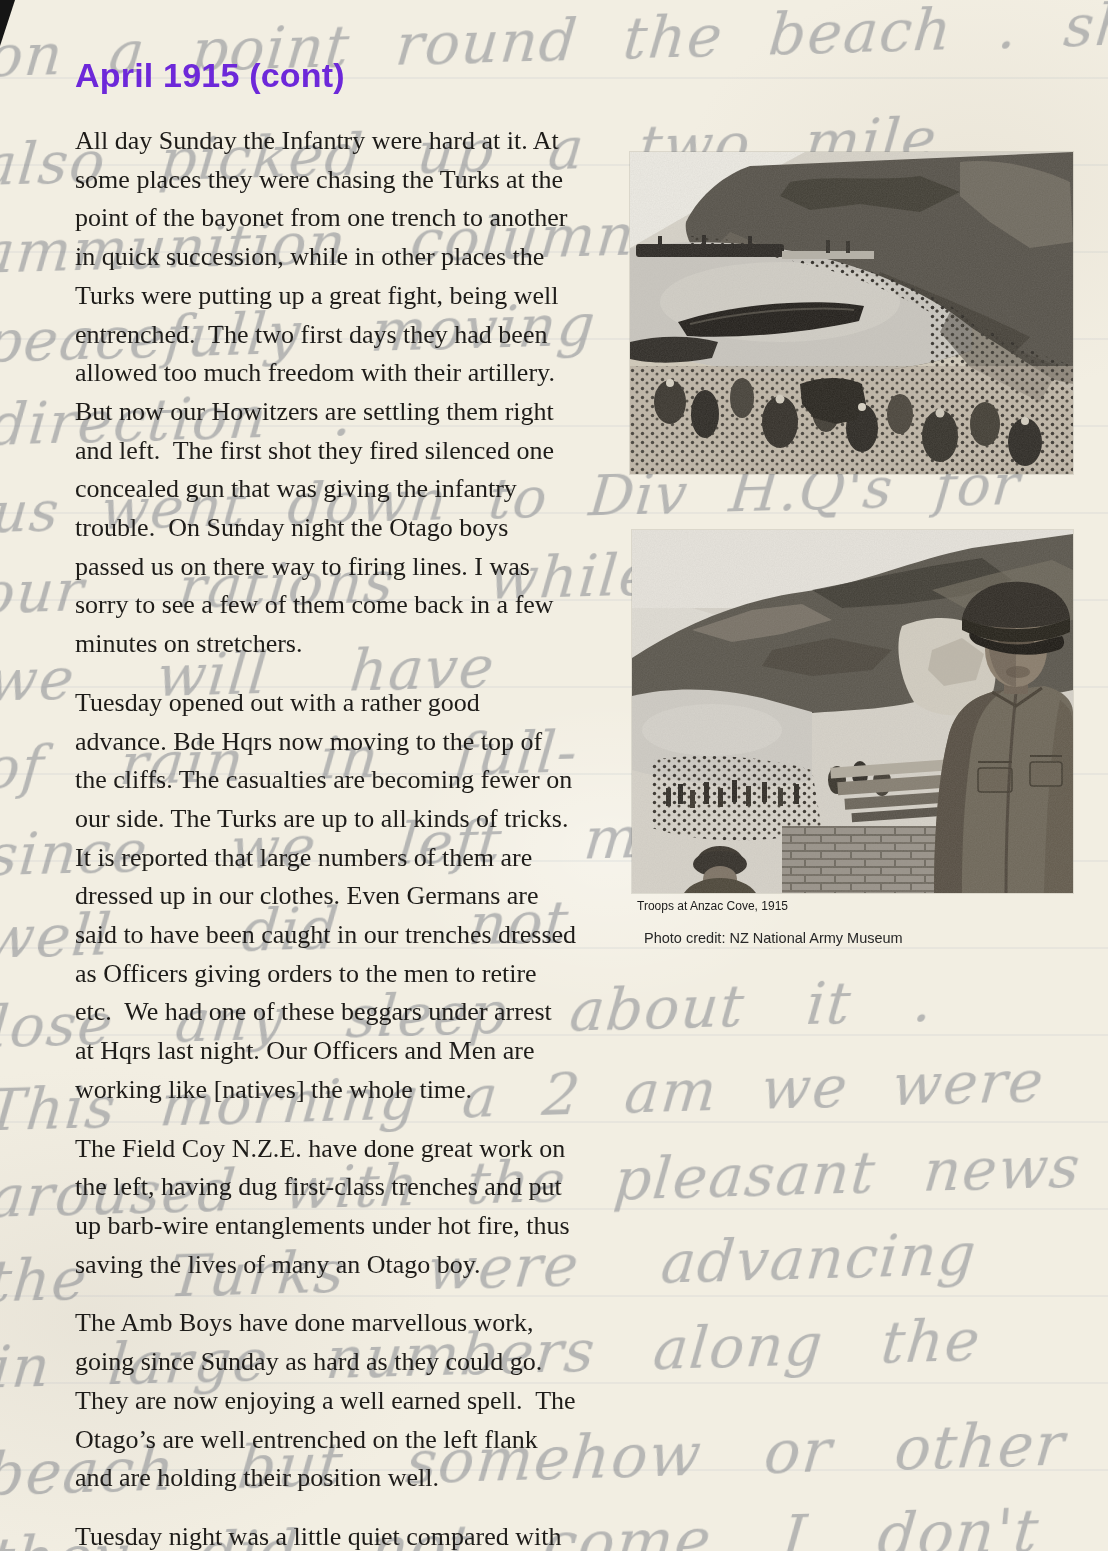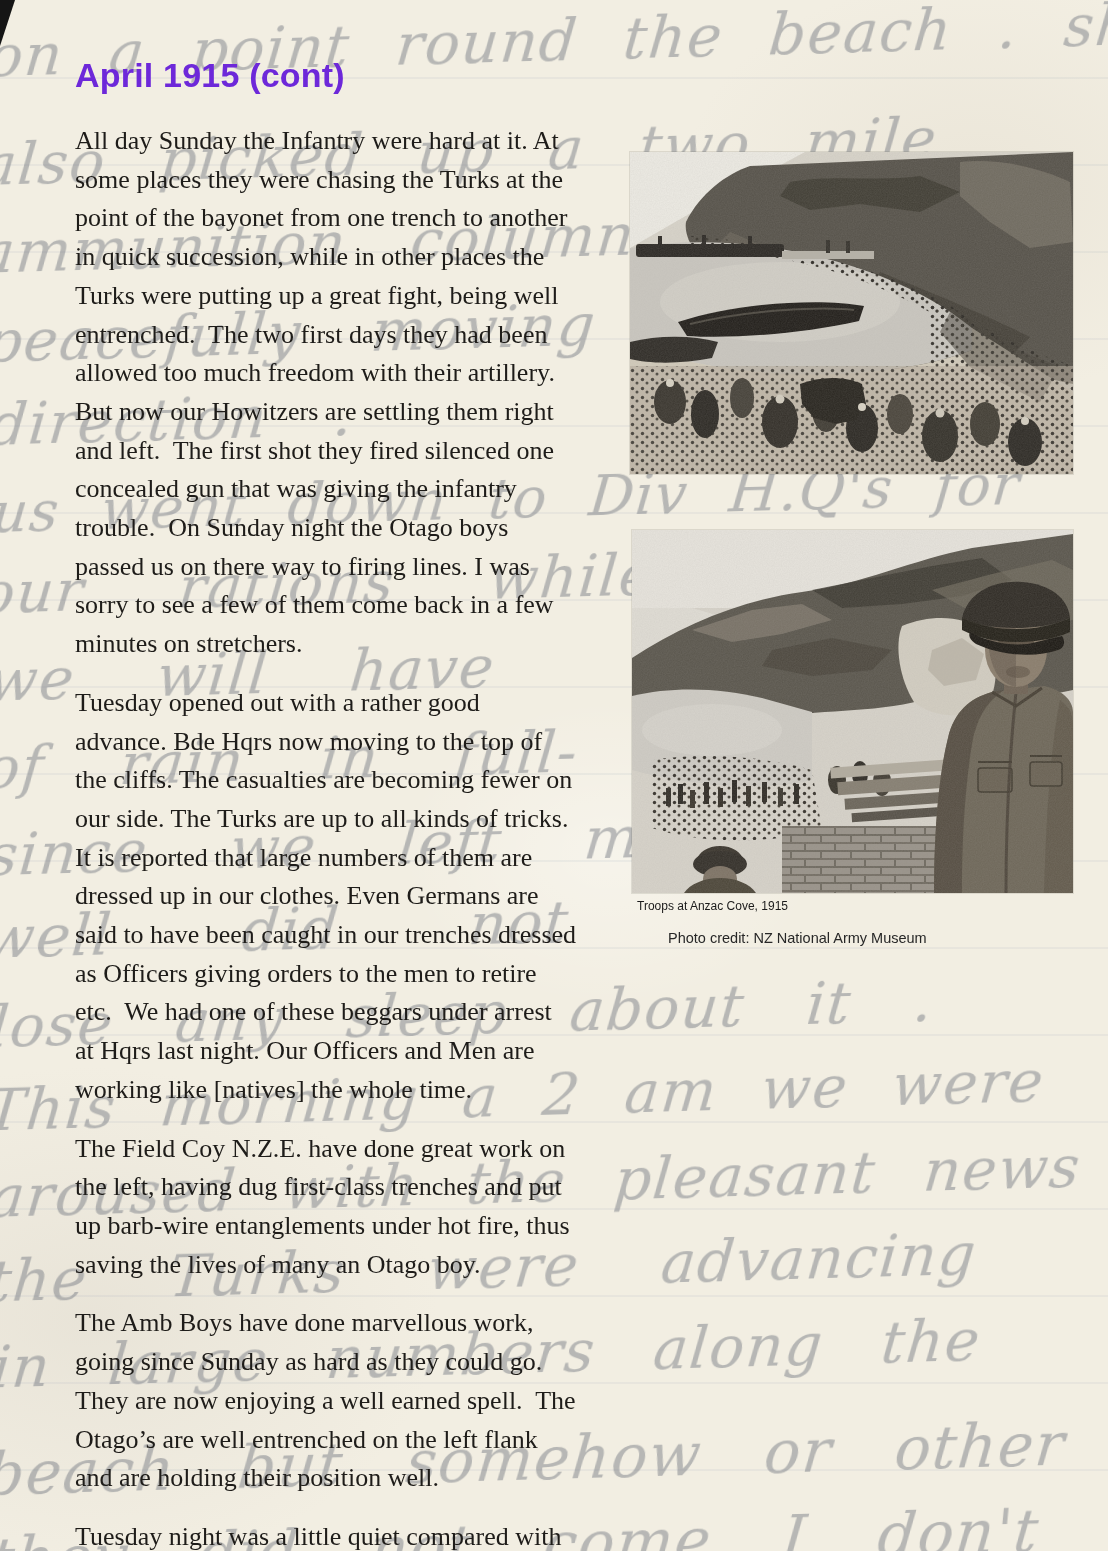--- a/index.html
+++ b/index.html
@@ -56,7 +56,7 @@
   }
   .credit{
     position:absolute; left:644px; top:930px;
-    font-family:"Liberation Sans", sans-serif; font-size:14.5px; color:#272727;margin-left:24px;
+    font-family:"Liberation Sans", sans-serif; font-size:14.5px; color:#272727;
   }
 </style>
 </head>

